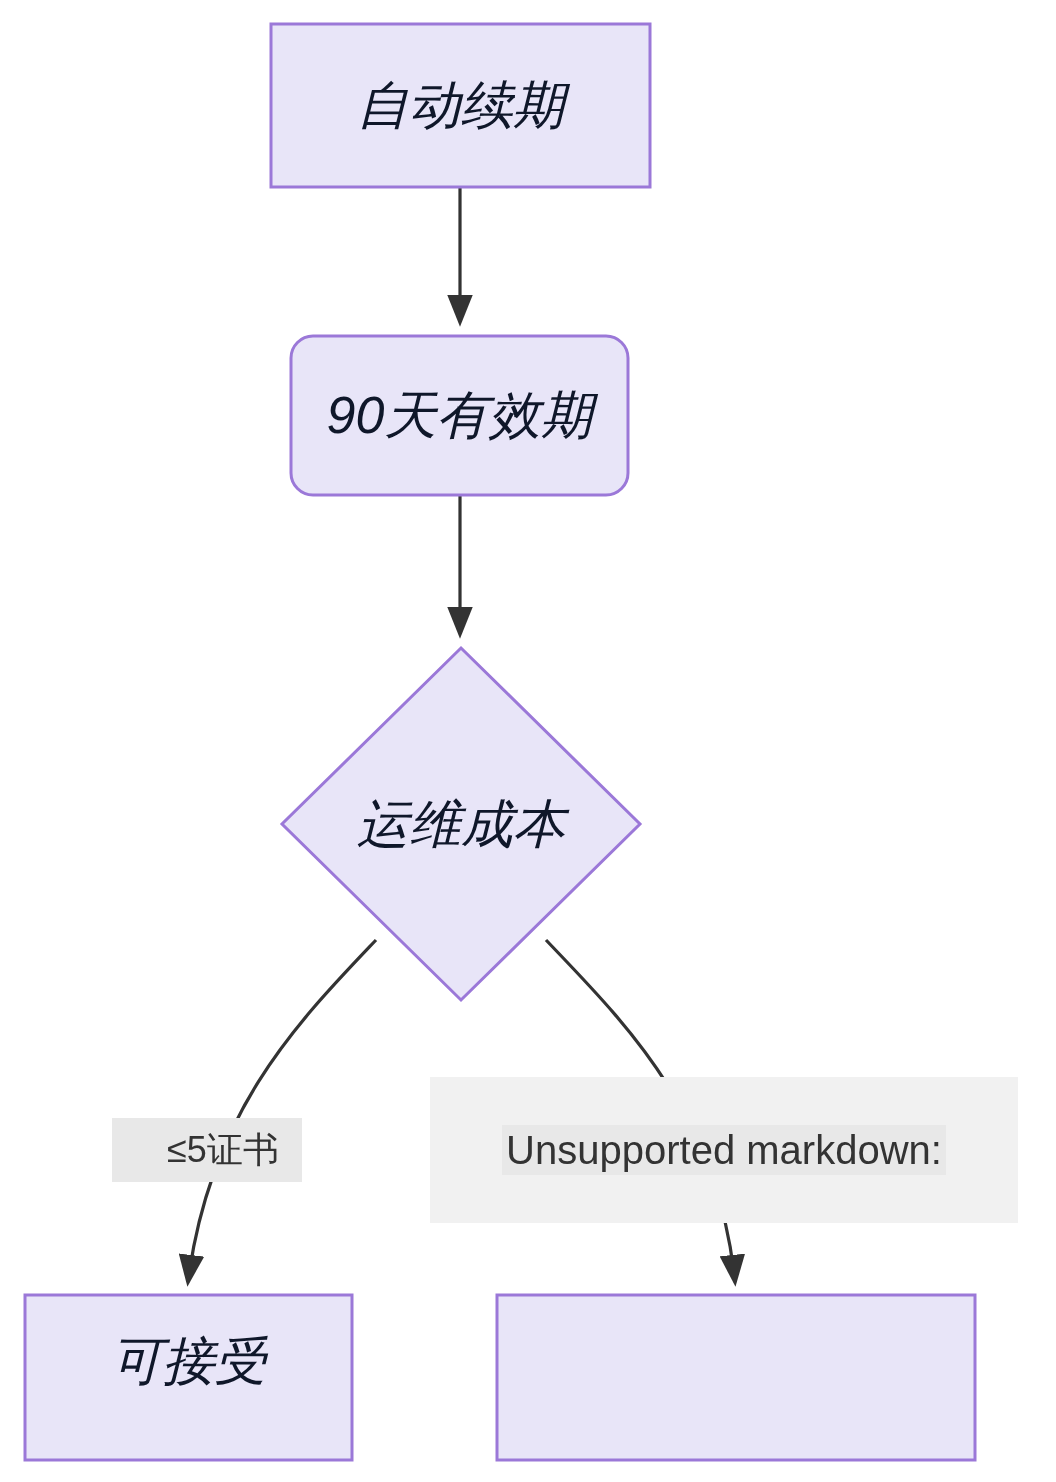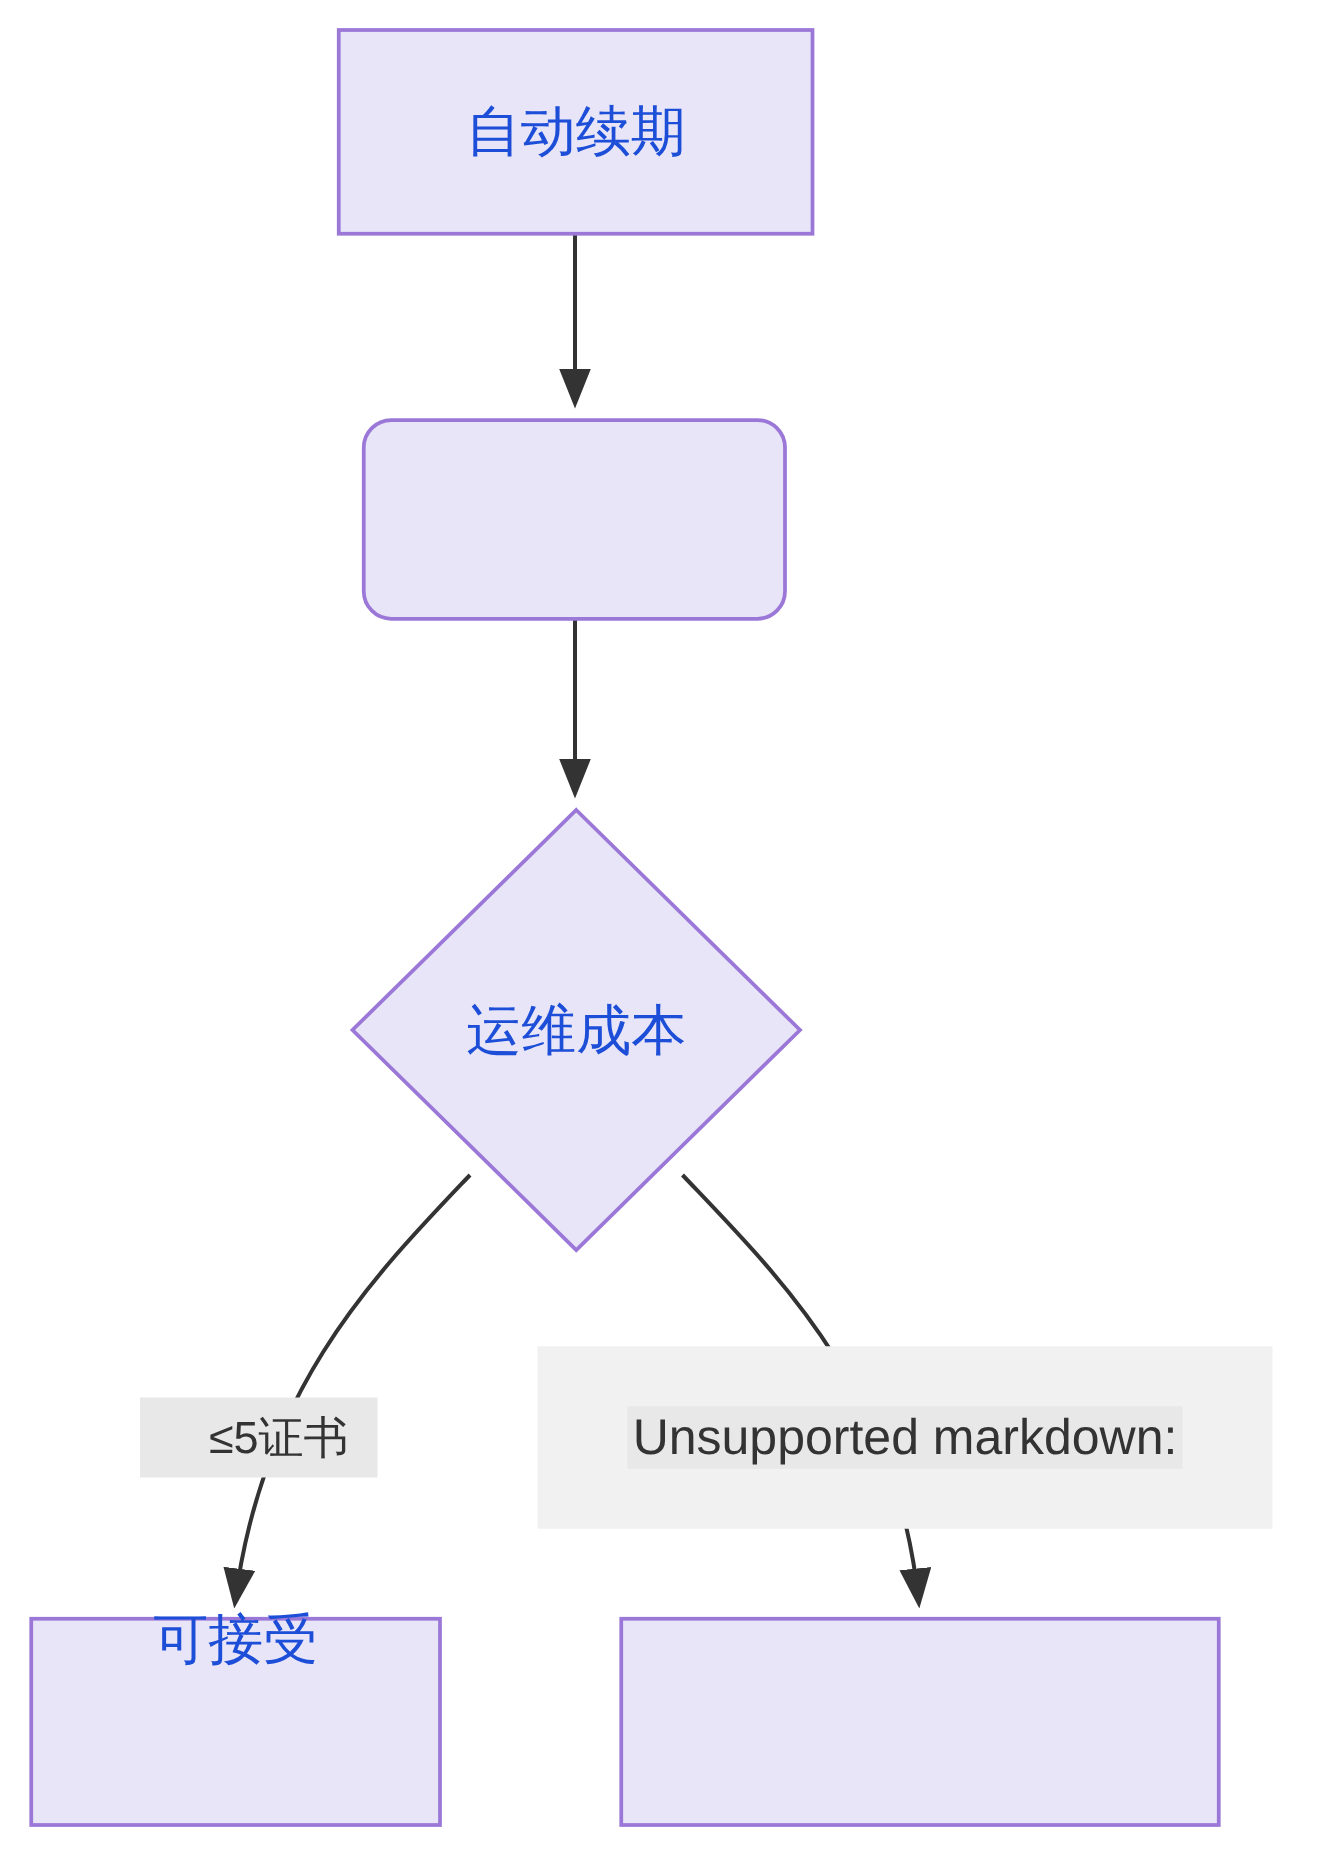--- a/index.html
+++ b/index.html
@@ -42,11 +42,12 @@
     align-items: center;
     justify-content: center;
     text-align: center;
-    color: #1d4ed8;
-    font-size: 44px;
+    color: #0f172a;
+    font-size: 52px;
     line-height: 1.25;
     white-space: nowrap;
     pointer-events: none;
+    font-style: italic;
   }
   .edge-label {
     position: absolute;

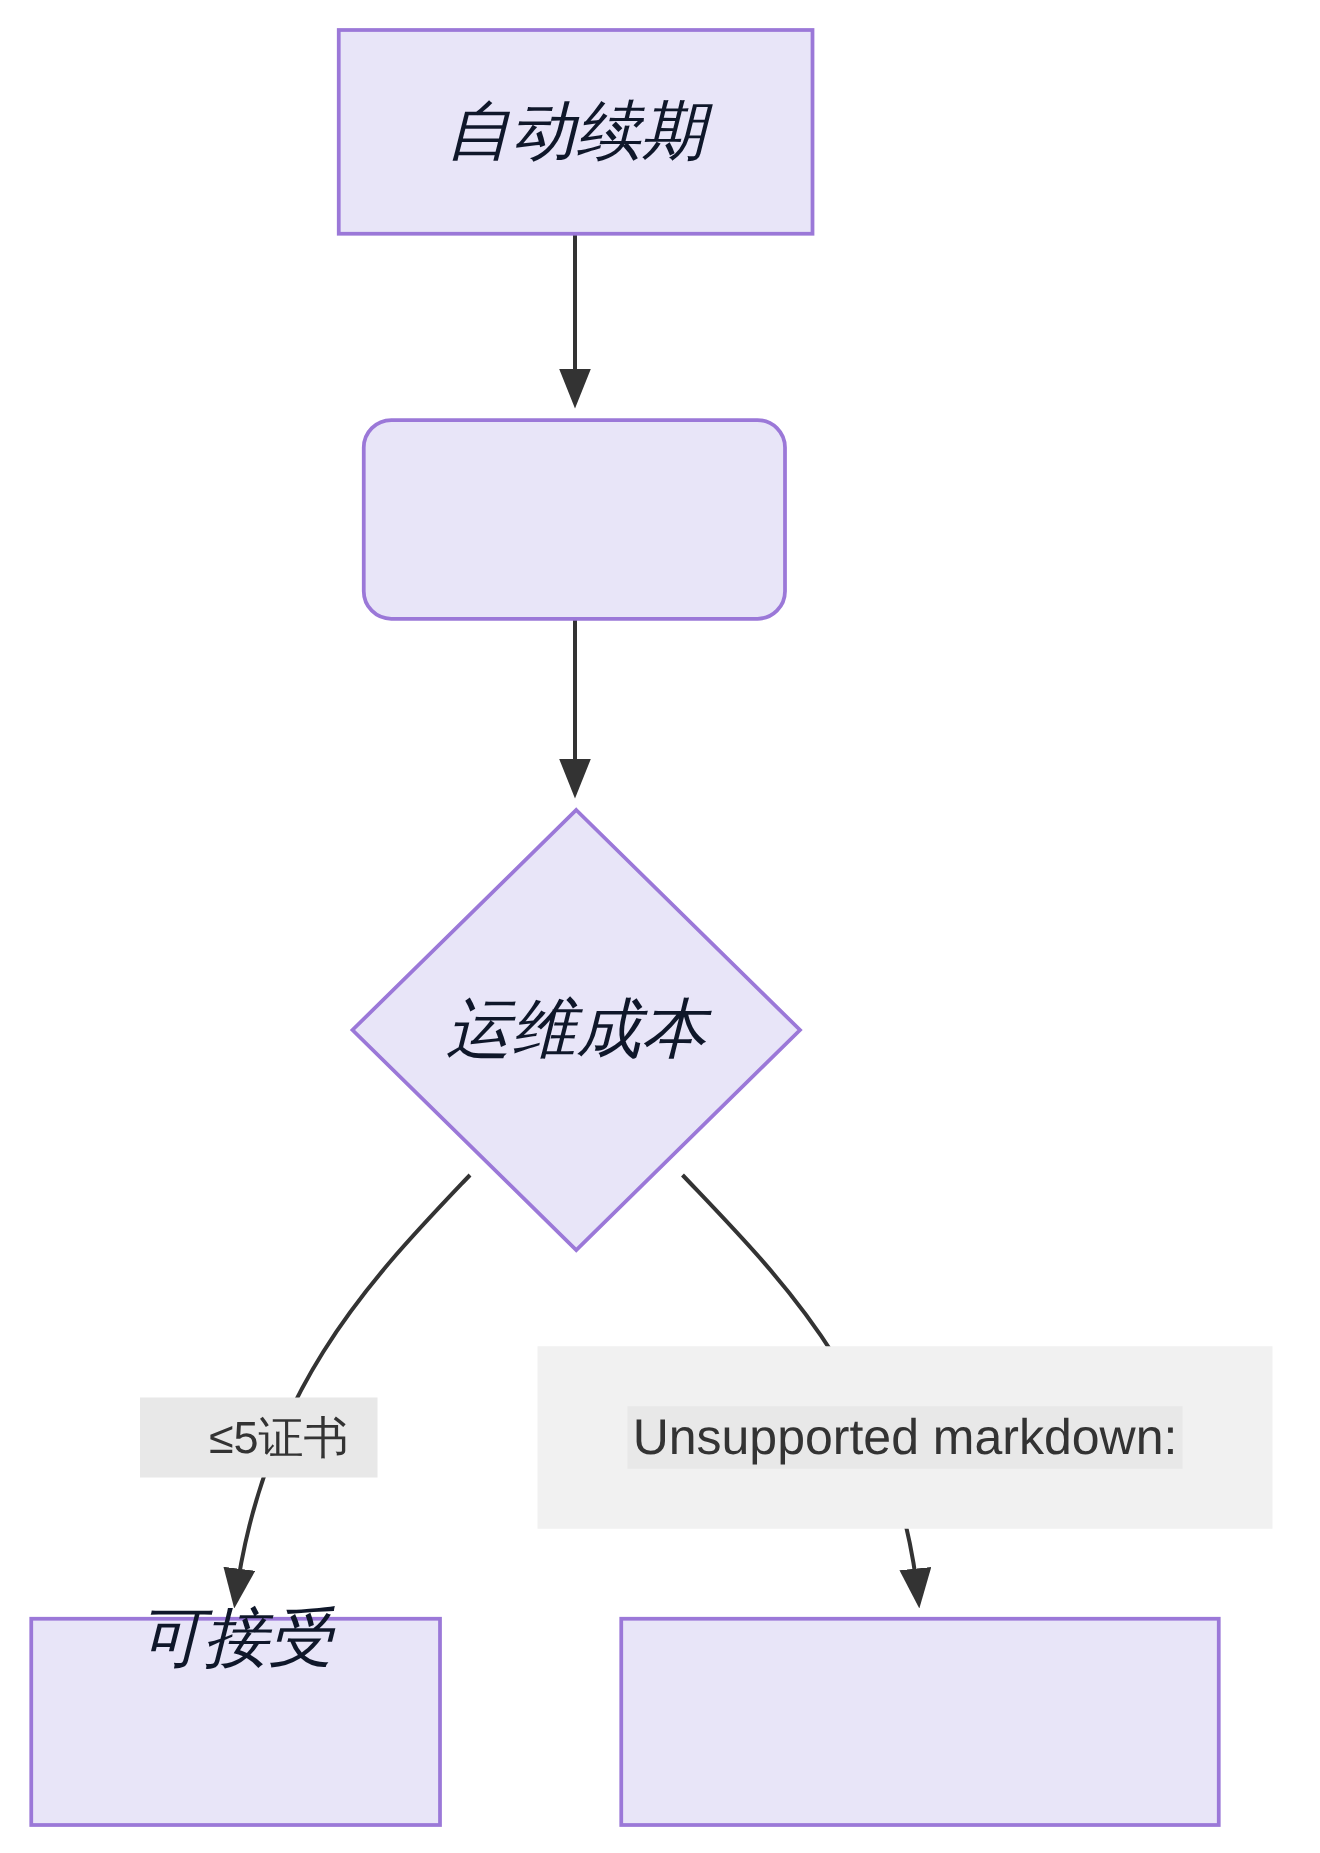--- a/index.html
+++ b/index.html
@@ -122,6 +122,7 @@
 
   <div class="node-label" style="left:271px; top:24px; width:379px; height:163px;">自动续期</div>
 
+  <div class="node-label" style="left:291px; top:336px; width:337px; height:159px;">90天有效期</div>
 
   <div class="node-label" style="left:282px; top:764px; width:358px; height:120px;">运维成本</div>
 

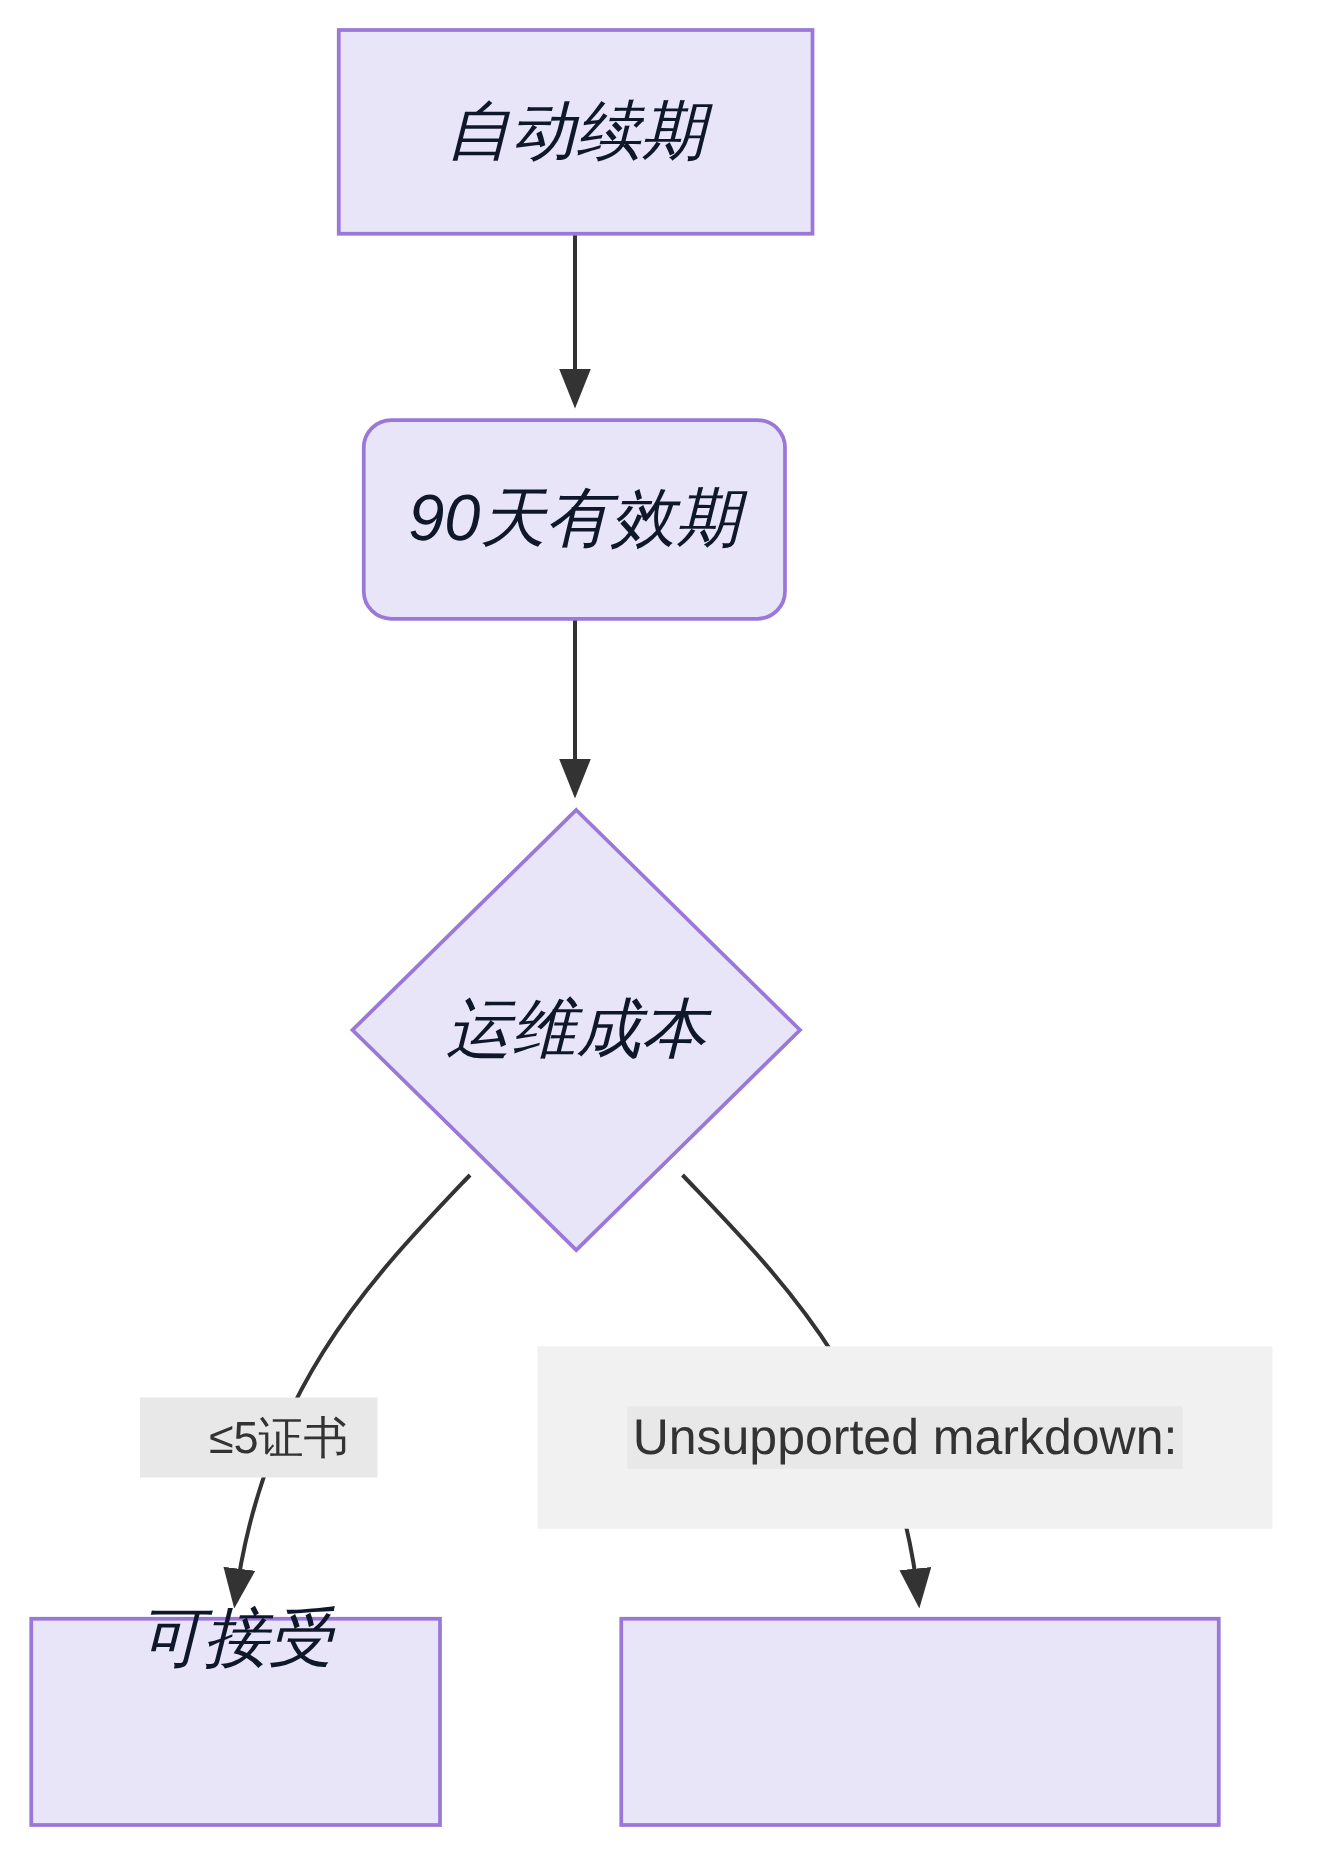--- a/index.html
+++ b/index.html
@@ -126,7 +126,7 @@
 
   <div class="node-label" style="left:282px; top:764px; width:358px; height:120px;">运维成本</div>
 
-  <div class="node-label" style="left:25px; top:1229px; width:327px; height:165px;">可接受</div>
+  <div class="node-label" style="left:25px; top:1279px; width:327px; height:165px;">可接受</div>
 
 
   <div class="edge-label edge-label-left">≤5证书</div>

